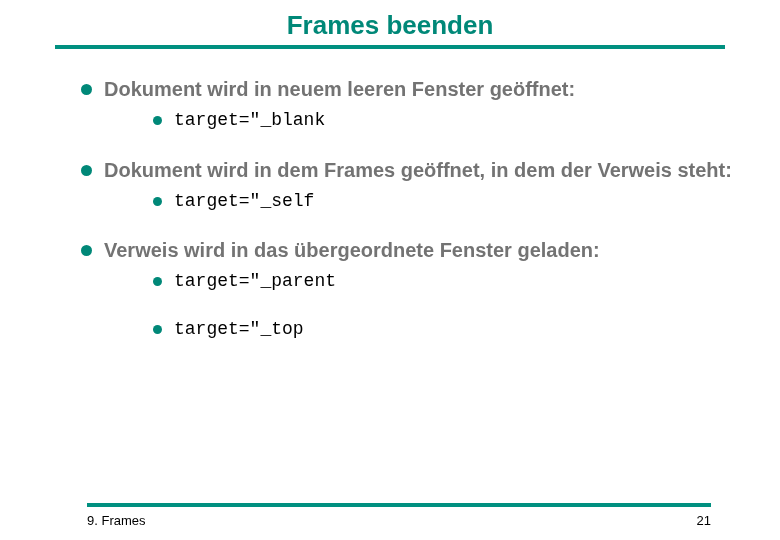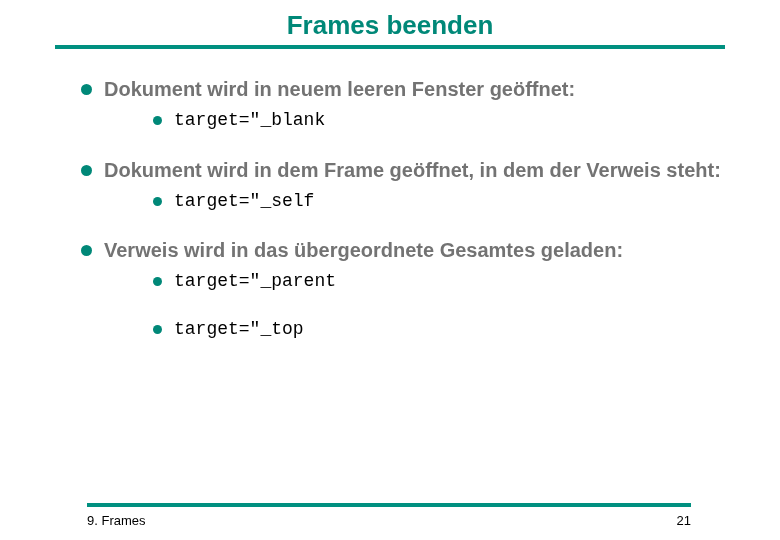--- a/index.html
+++ b/index.html
@@ -108,7 +108,7 @@
 
   <div class="bullet-l1">
     <div class="dot"></div>
-    <div class="txt">Dokument wird in dem Frame geöffnet, in dem der Verweis steht:</div>
+    <div class="txt">Dokument wird in dem Frames geöffnet, in dem der Verweis steht:</div>
   </div>
   <div class="bullet-l2">
     <div class="dot"></div>

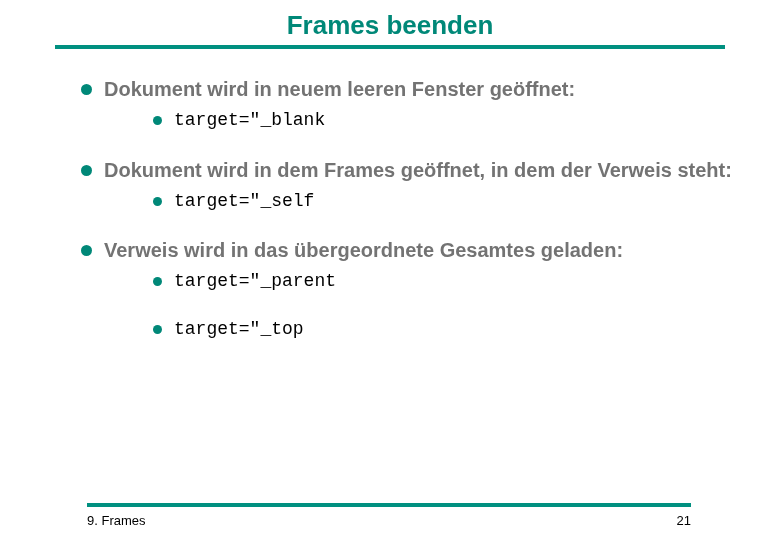--- a/index.html
+++ b/index.html
@@ -117,7 +117,7 @@
 
   <div class="bullet-l1">
     <div class="dot"></div>
-    <div class="txt">Verweis wird in das übergeordnete Gesamtes geladen:</div>
+    <div class="txt">Verweis wird in das übergeordnete Fenster geladen:</div>
   </div>
   <div class="bullet-l2">
     <div class="dot"></div>

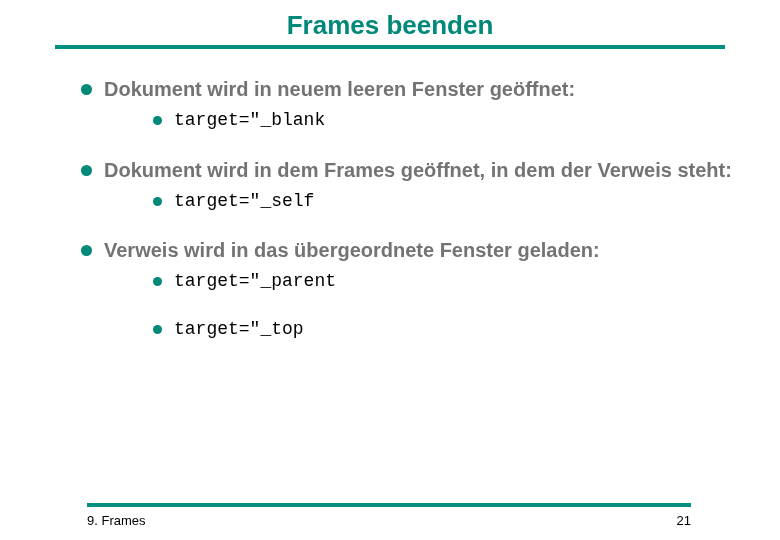--- a/index.html
+++ b/index.html
@@ -73,7 +73,7 @@
   .footer {
     position: absolute;
     left: 45px;
-    right: 47px;
+    right: 27px;
     bottom: 12px;
   }
   .footer-rule {

